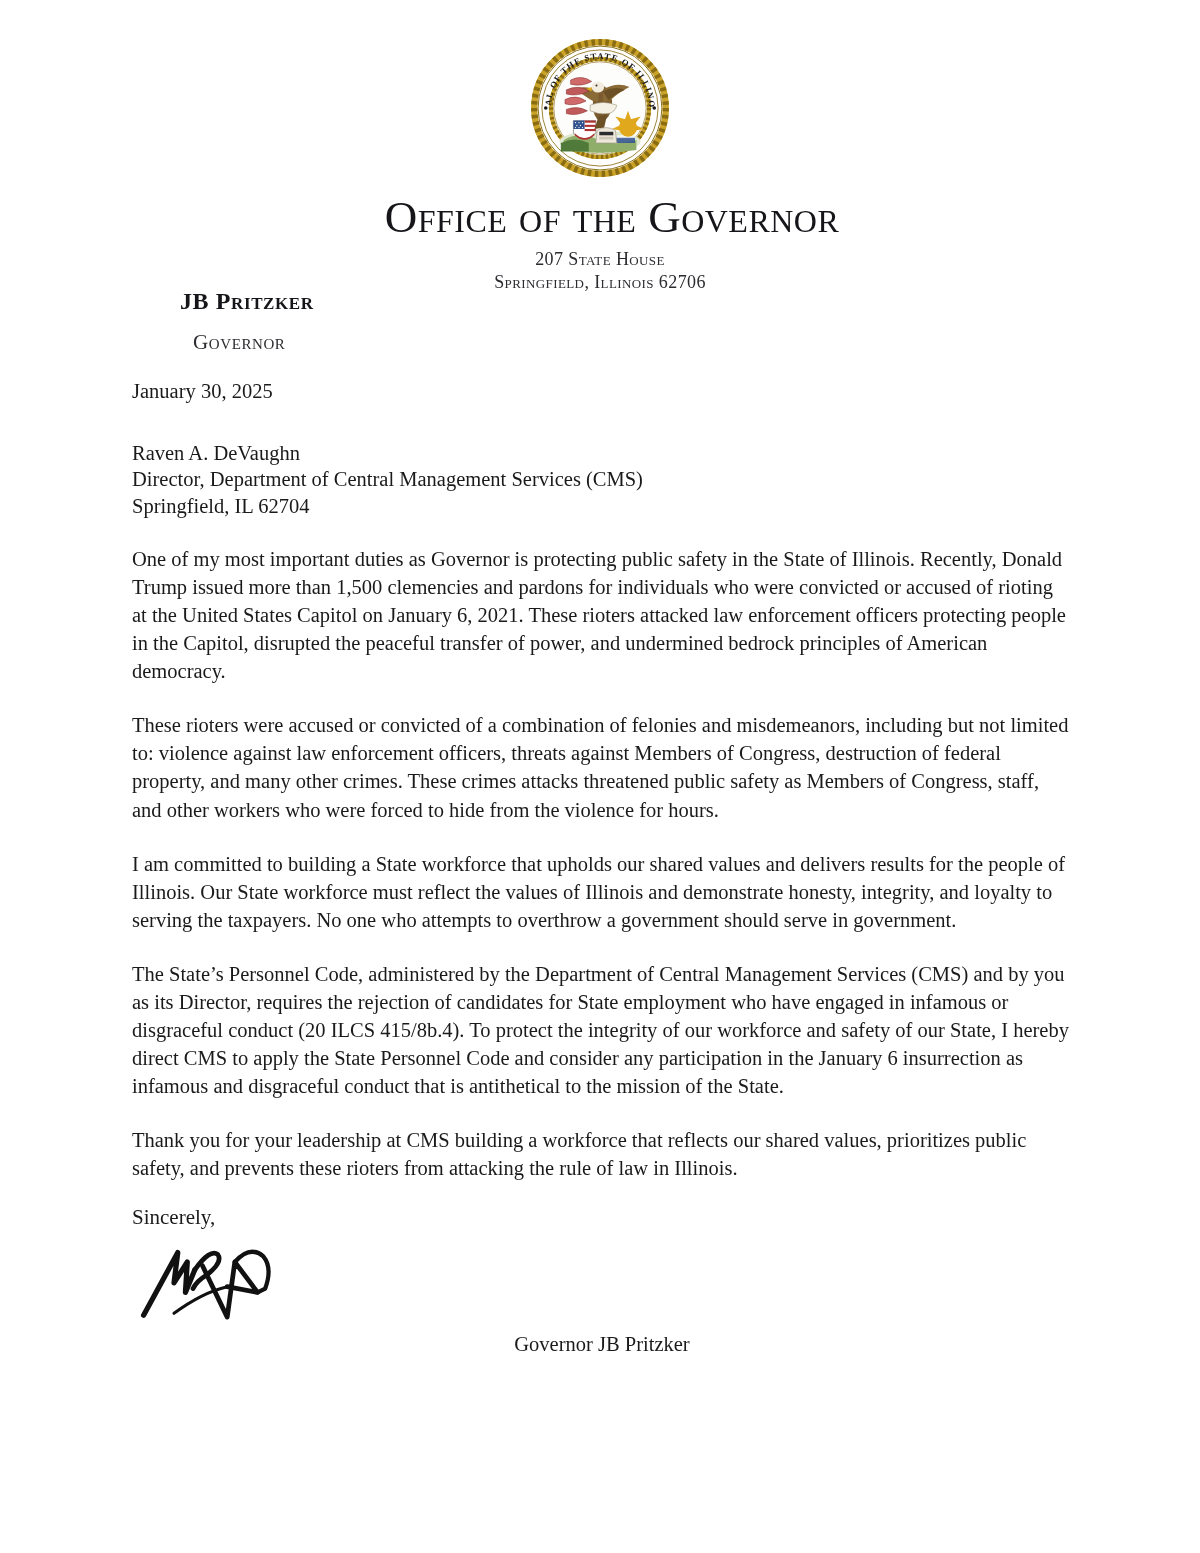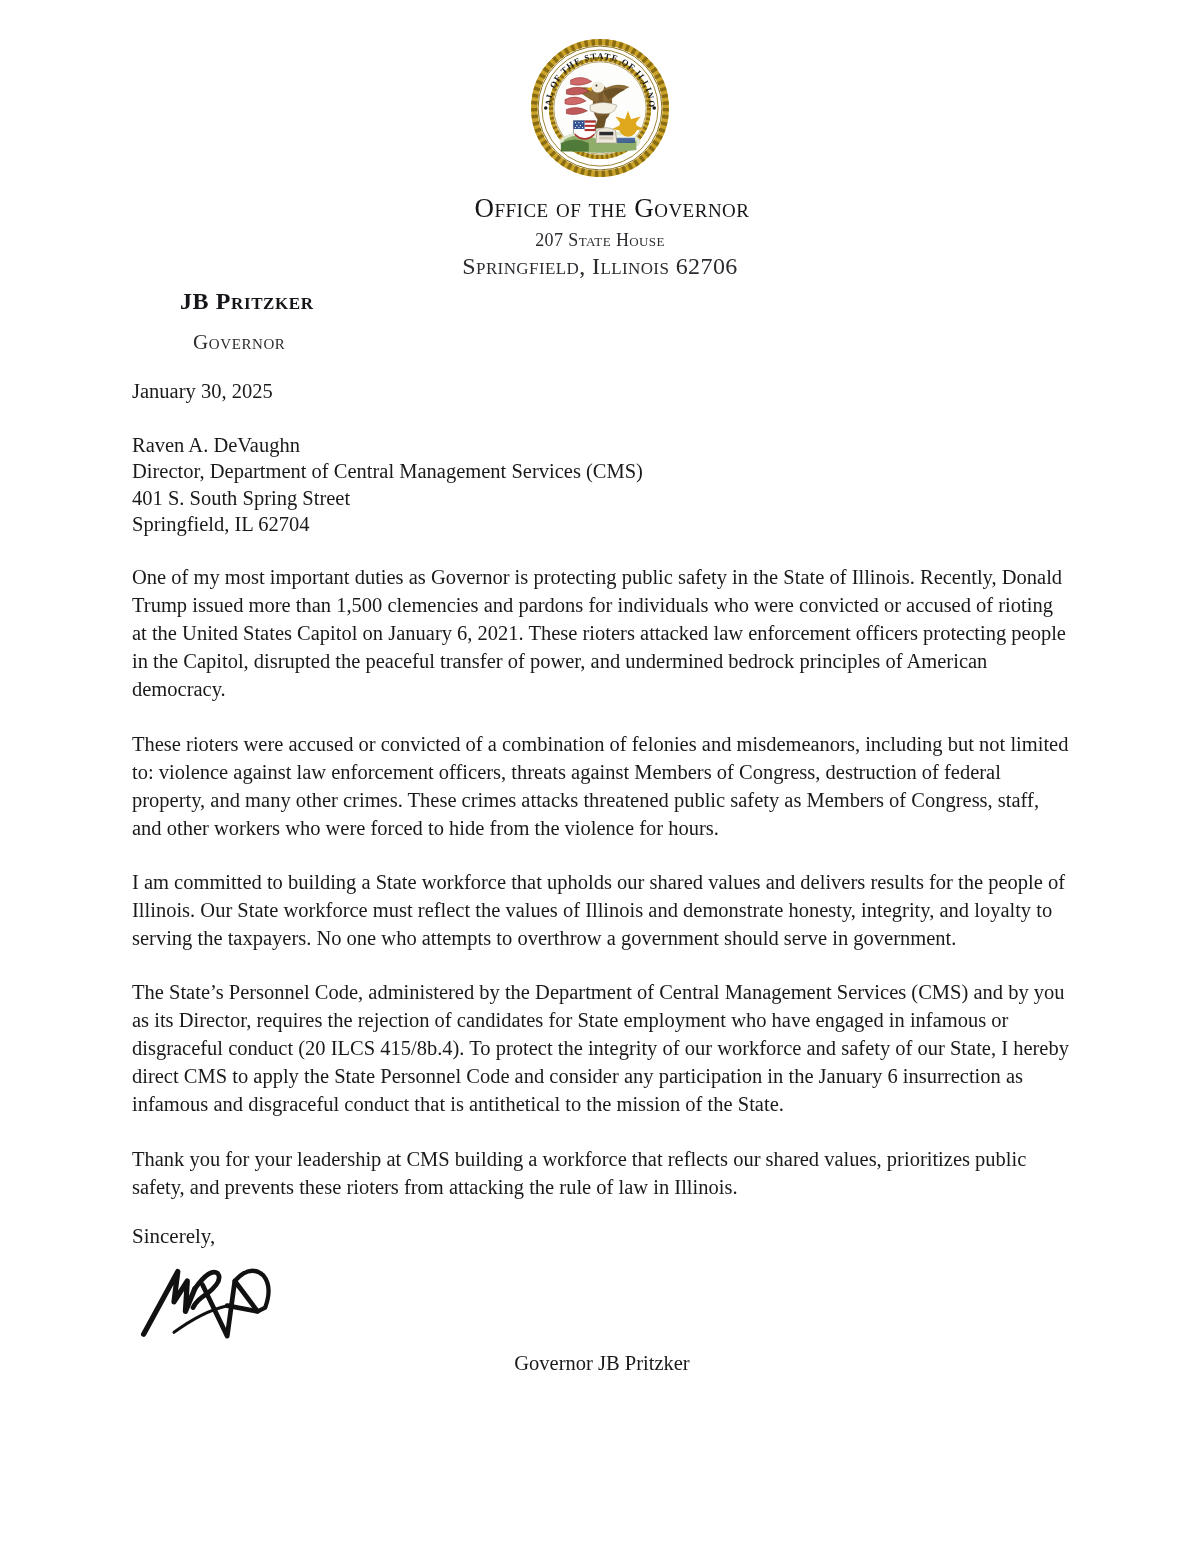--- a/index.html
+++ b/index.html
@@ -38,7 +38,7 @@
   }
   .lh-title {
     margin-top: 16px;
-    font-size: 27px;
+    font-size: 45px;
     letter-spacing: 0.5px;
     font-variant: small-caps;
     color: #16161a;

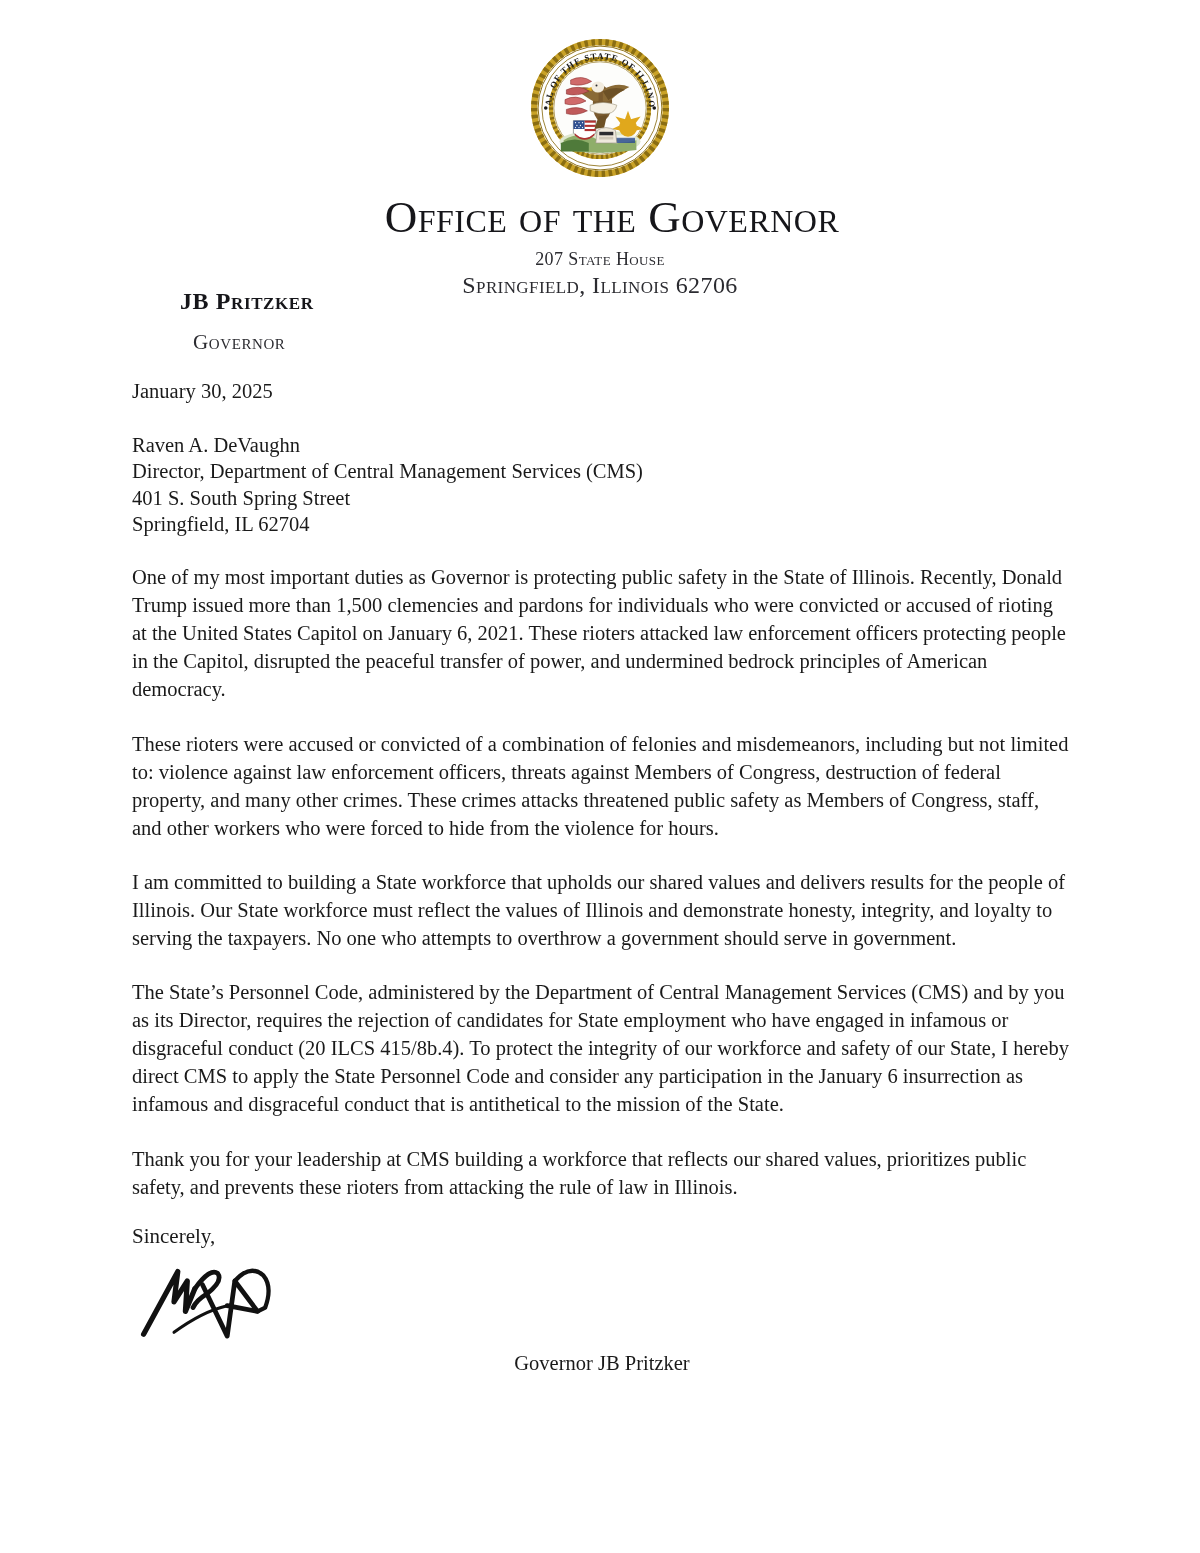--- a/index.html
+++ b/index.html
@@ -57,7 +57,7 @@
   }
   .lh-addr2 {
     margin-top: 2px;
-    font-size: 24px;
+    font-size: 18px;
   }
 
   

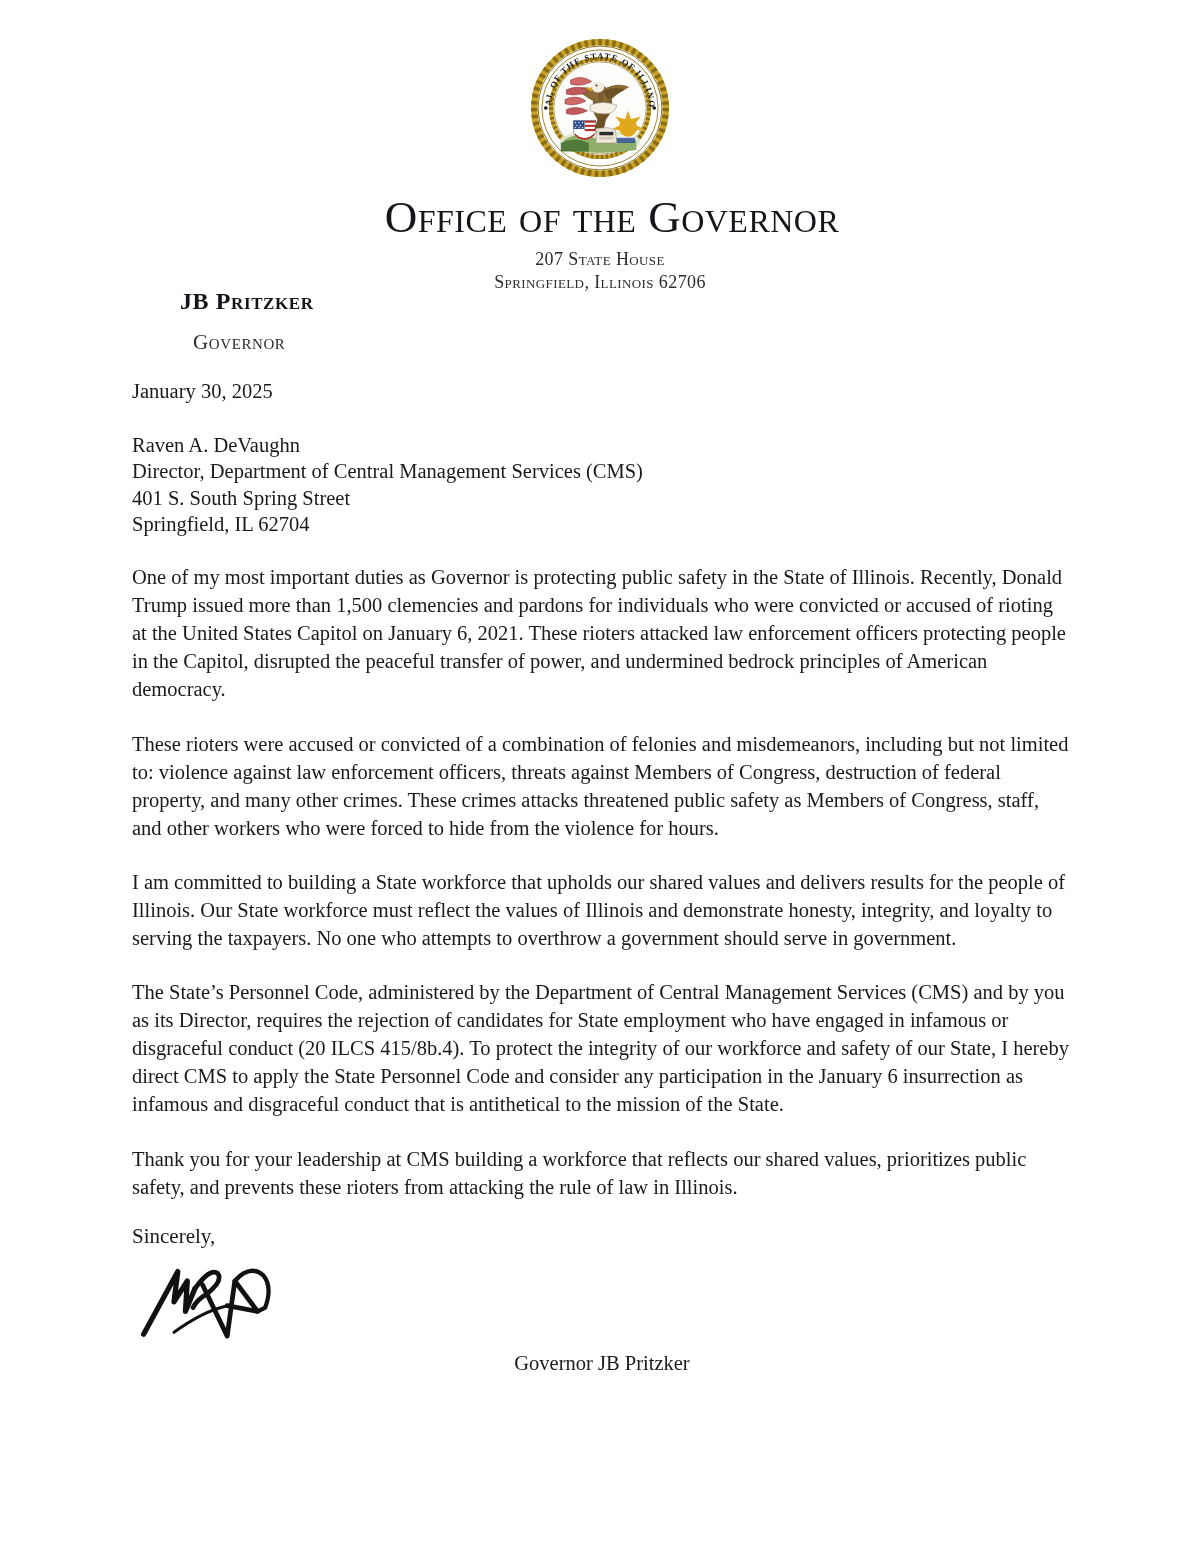--- a/index.html
+++ b/index.html
@@ -97,7 +97,7 @@
     line-height: 1.28;
   }
   .recipient {
-    margin-top: 28px;
+    margin-top: 36px;
     font-size: 20.5px;
     line-height: 1.28;
   }

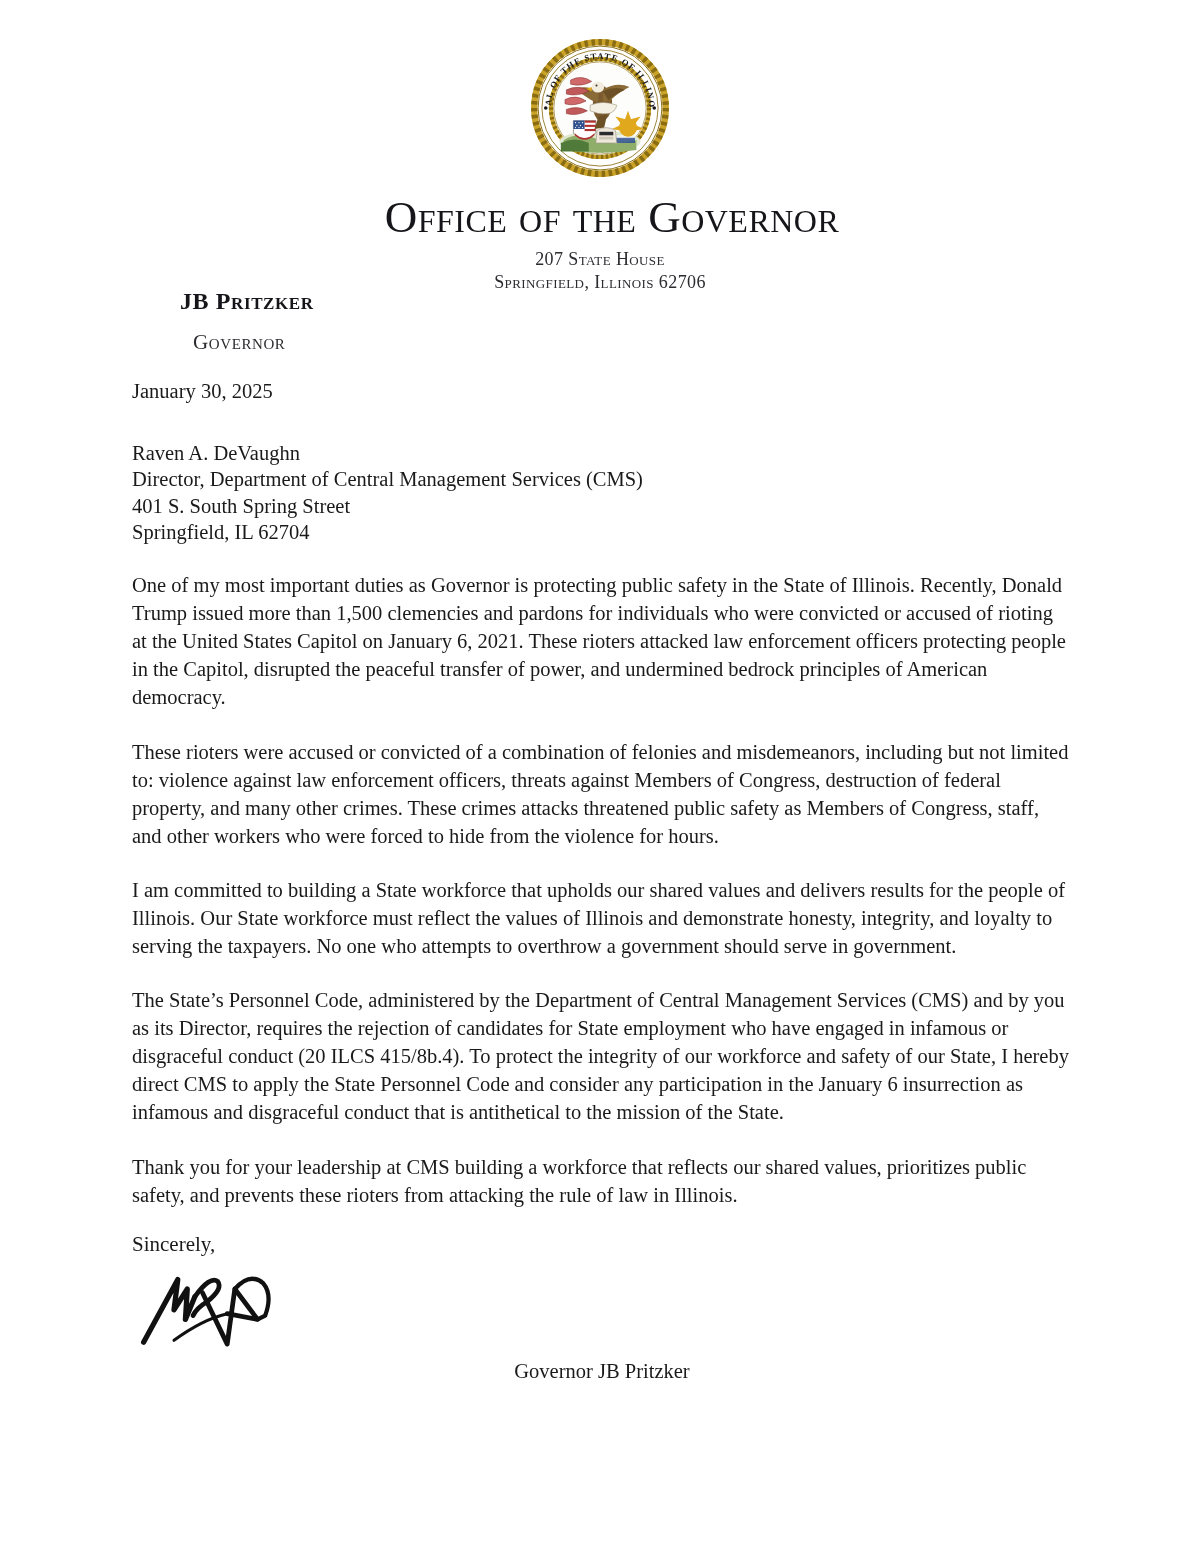--- a/index.html
+++ b/index.html
@@ -253,7 +253,6 @@
     <div class="recipient">
       <div>Raven A. DeVaughn</div>
       <div>Director, Department of Central Management Services (CMS)</div>
-      <div>401 S. South Spring Street</div>
       <div>Springfield, IL 62704</div>
     </div>
 

